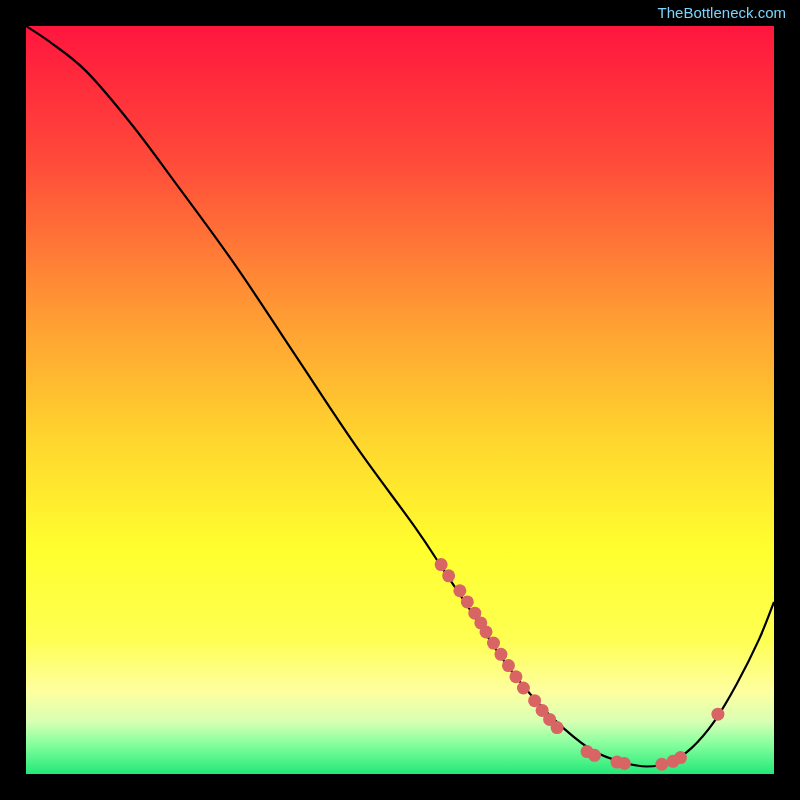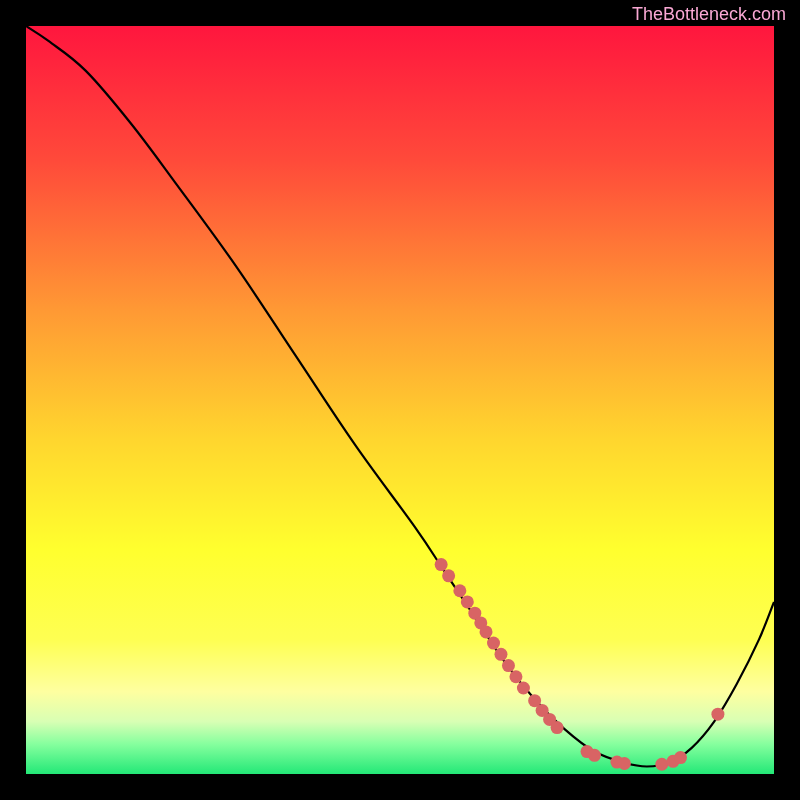--- a/index.html
+++ b/index.html
@@ -14,8 +14,8 @@
   position: absolute;
   top: 4px;
   right: 14px;
-  color: #f9a8d4;
-  font-size: 18px;
+  color: #7dd3fc;
+  font-size: 15px;
   font-weight: 500;
   z-index: 10;
 }

